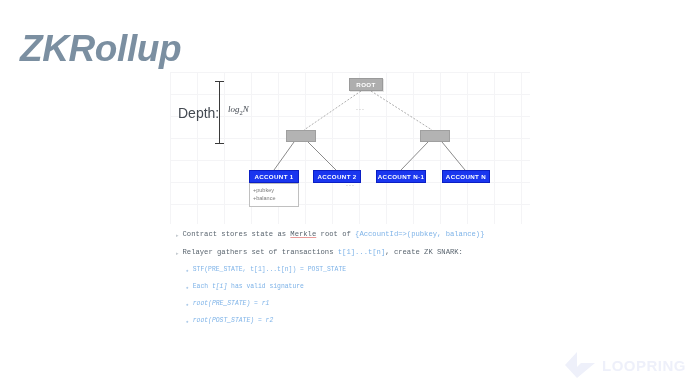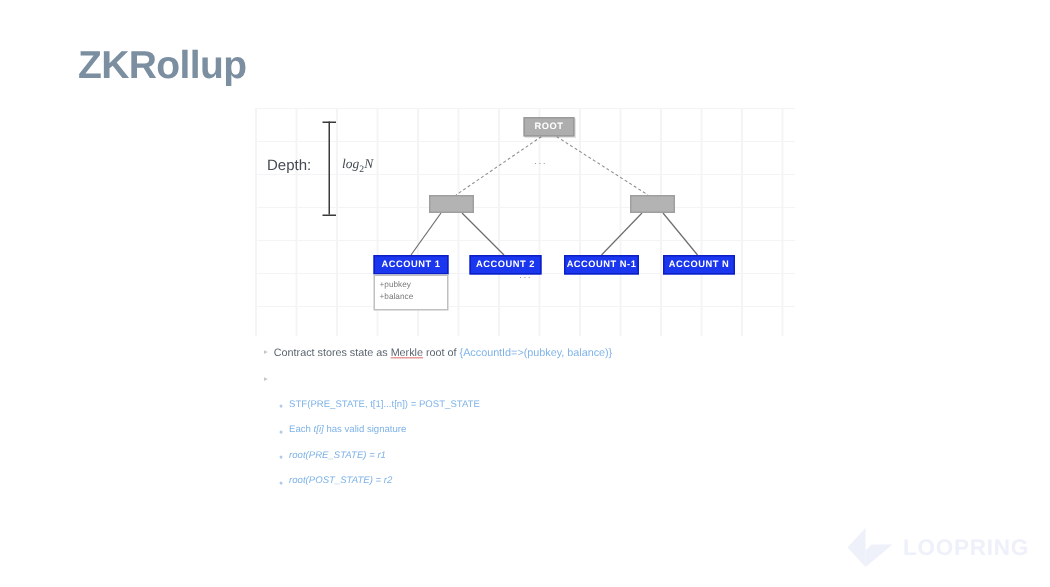--- a/index.html
+++ b/index.html
@@ -26,13 +26,14 @@
   
   #slide-title {
     position: absolute;
-    left: 52px;
+    left: 20px;
     top: 30px;
-    font-size: 26px;
+    font-size: 37px;
     font-weight: bold;
     color: #7b8fa1;
     letter-spacing: -0.4px;
     line-height: 1;
+    font-style: italic;
   }
 
   

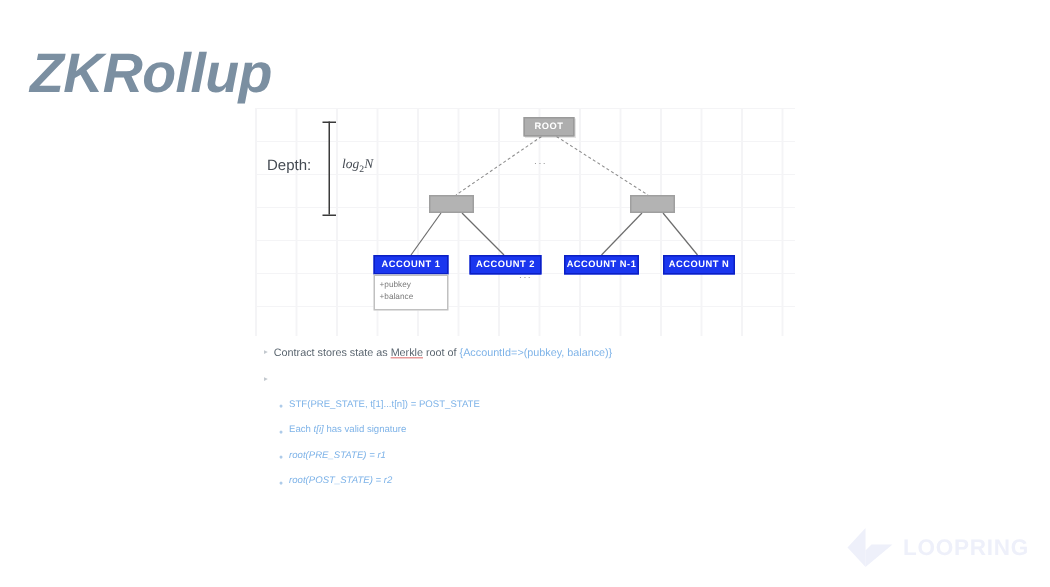--- a/index.html
+++ b/index.html
@@ -62,7 +62,7 @@
     position: absolute;
     left: 8px;
     top: 27px;
-    font-size: 10px;
+    font-size: 14px;
     color: #444a52;
     white-space: nowrap;
   }

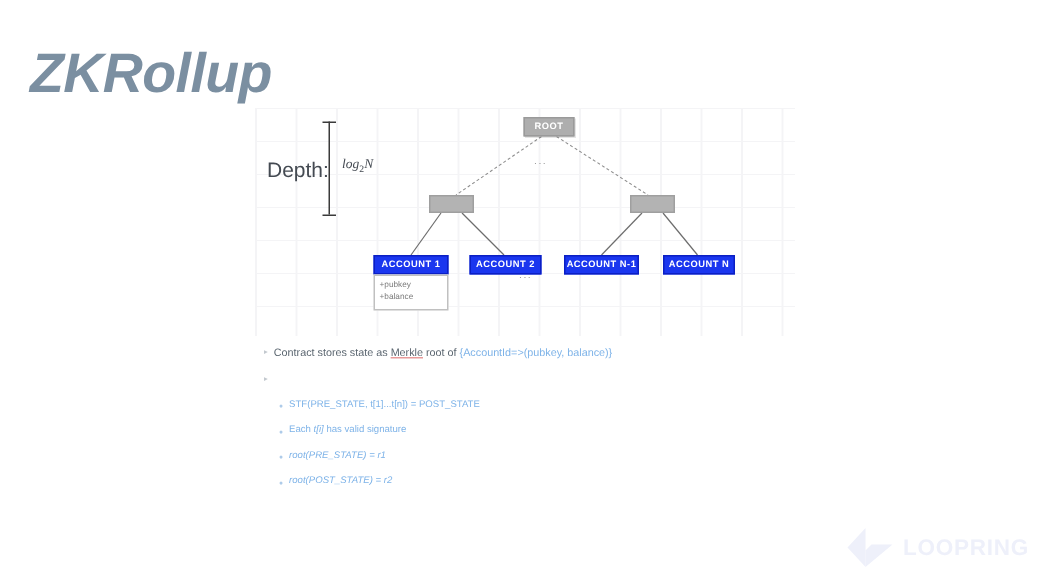--- a/index.html
+++ b/index.html
@@ -193,6 +193,7 @@
     font-size: 7.2px;
     color: #5b6670;
     line-height: 1.35;
+    font-family: Liberation Mono, monospace;
   }
   .bullet-sub .bullet-text {
     font-size: 6.4px;

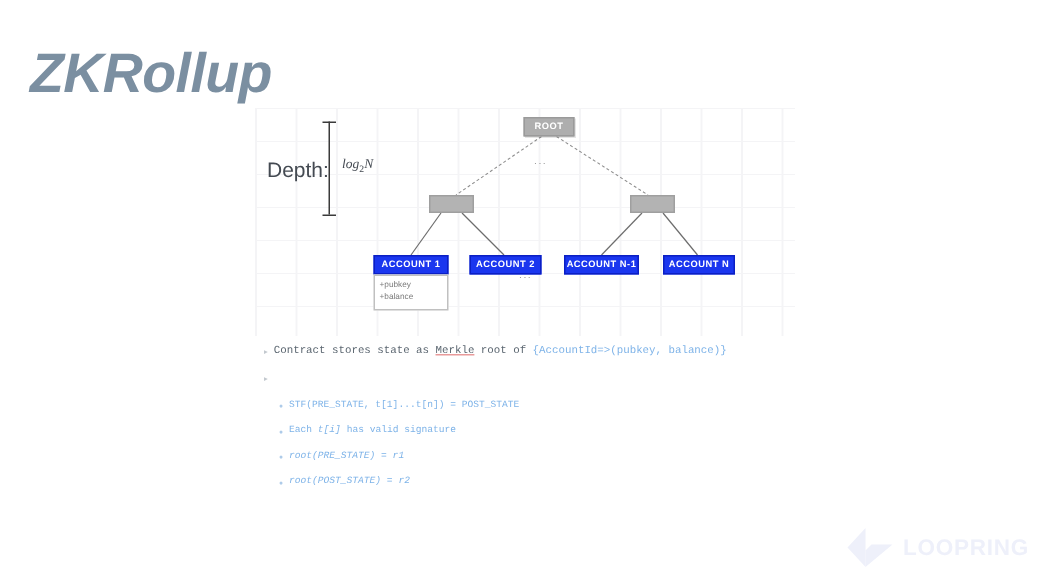--- a/index.html
+++ b/index.html
@@ -306,6 +306,7 @@
 
     <div class="bullet-row">
       <span class="bullet-marker">▸</span>
+      <span class="bullet-text"><span>Relayer gathers set of transactions </span><span class="hl">t[1]...t[n]</span><span>, create ZK SNARK:</span></span>
     </div>
 
     <div class="bullet-row bullet-sub">

